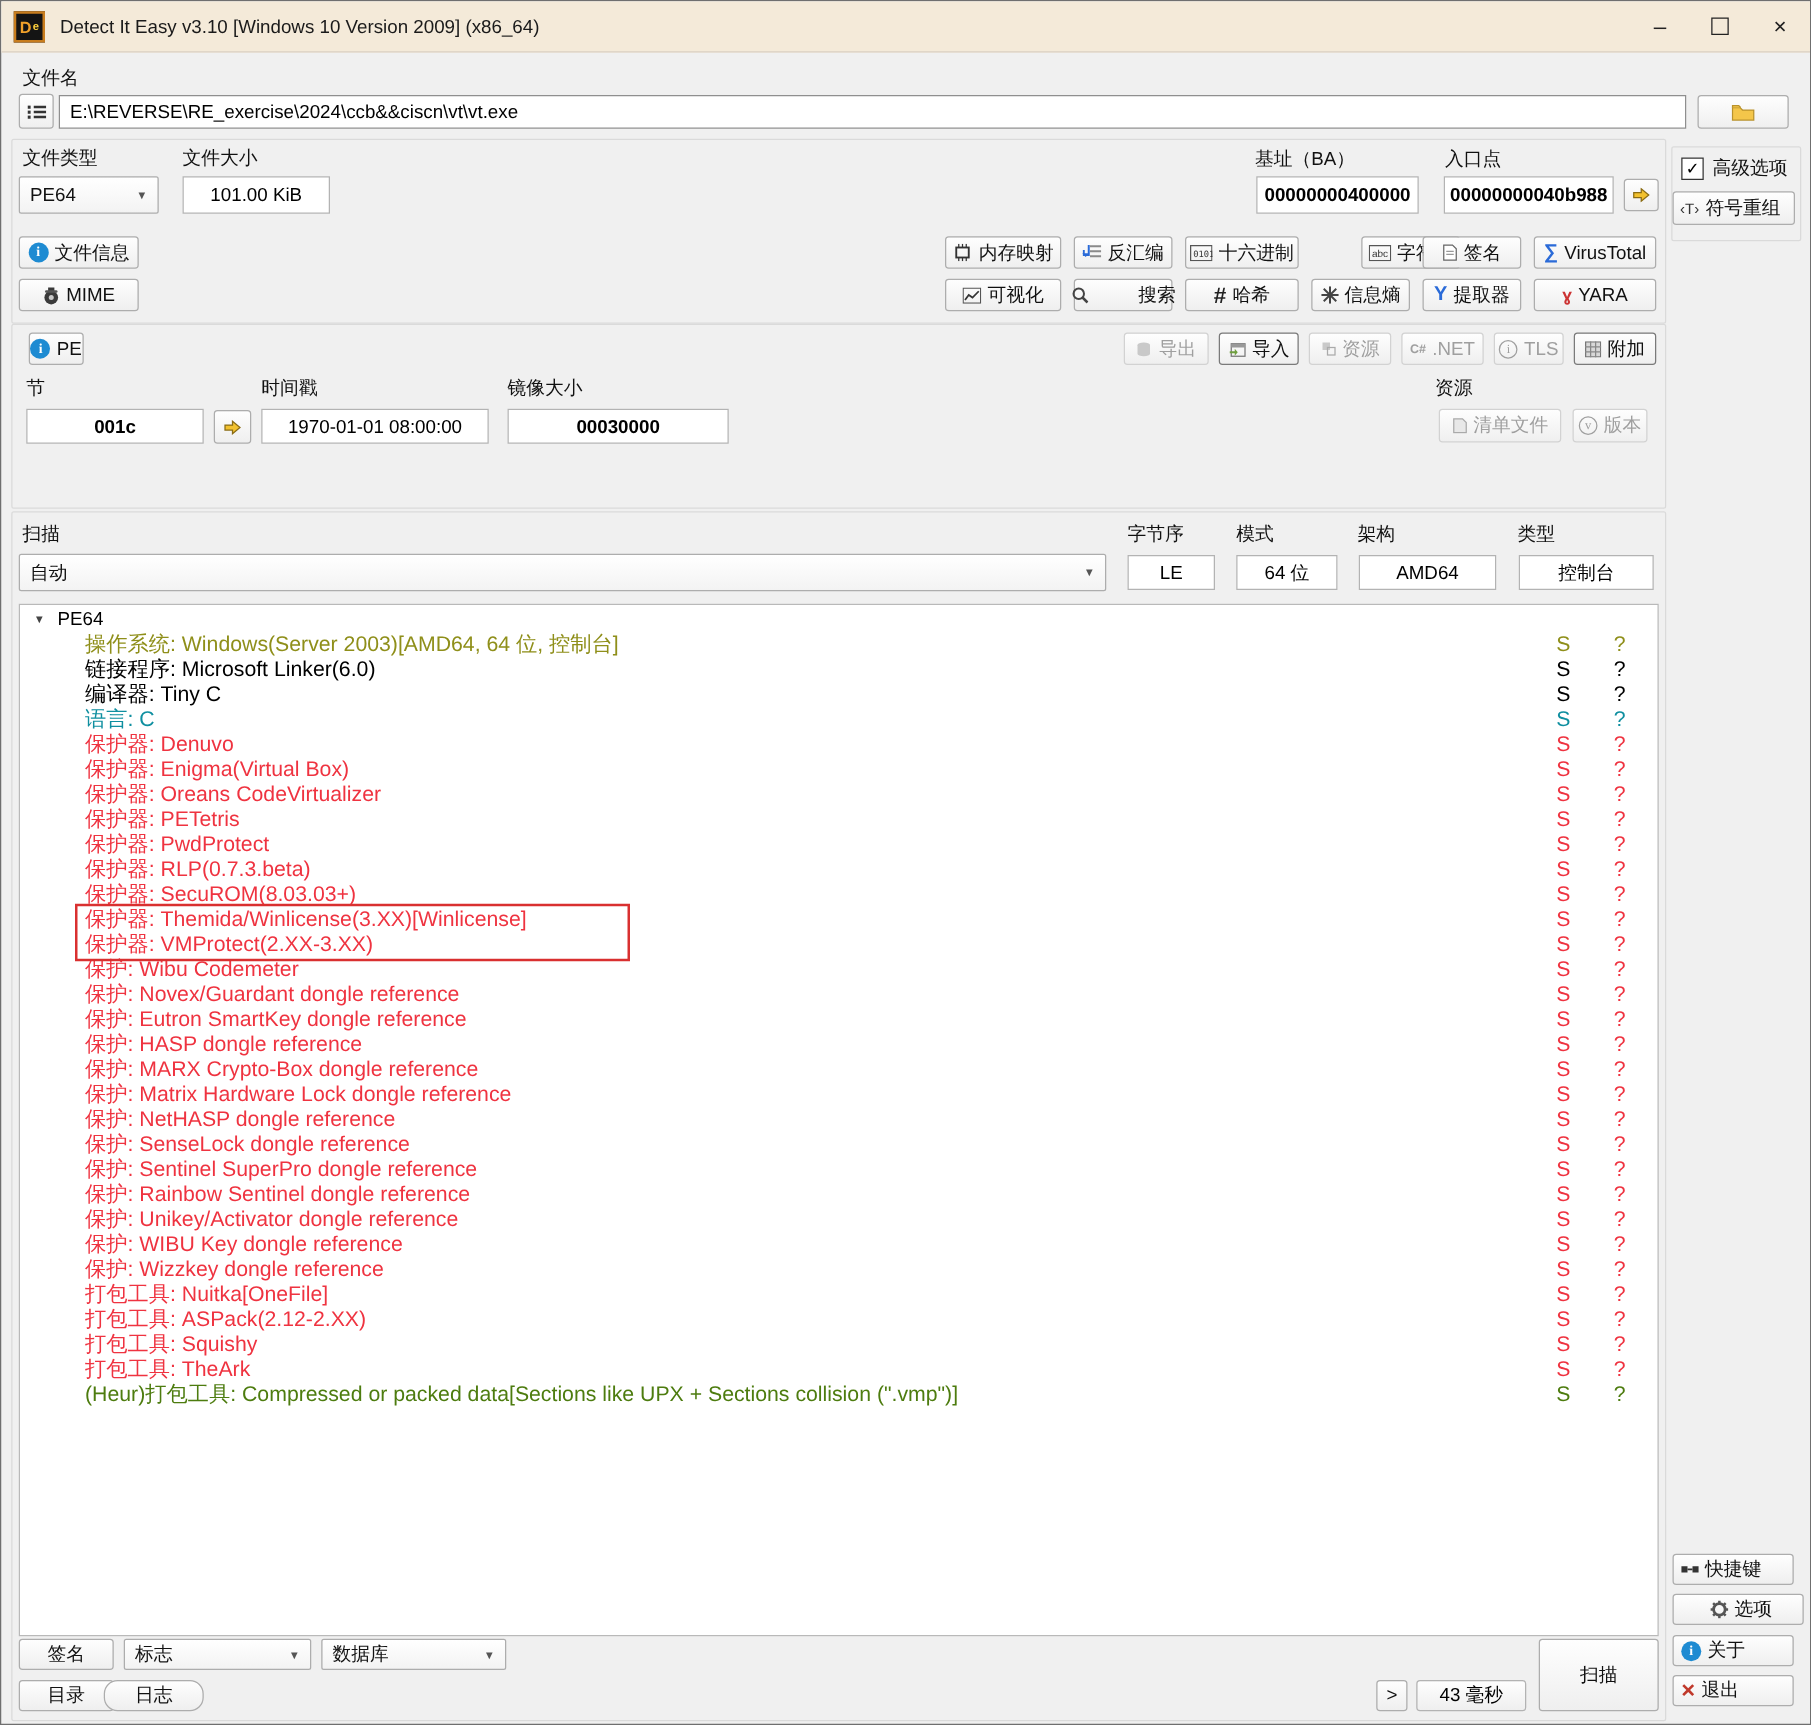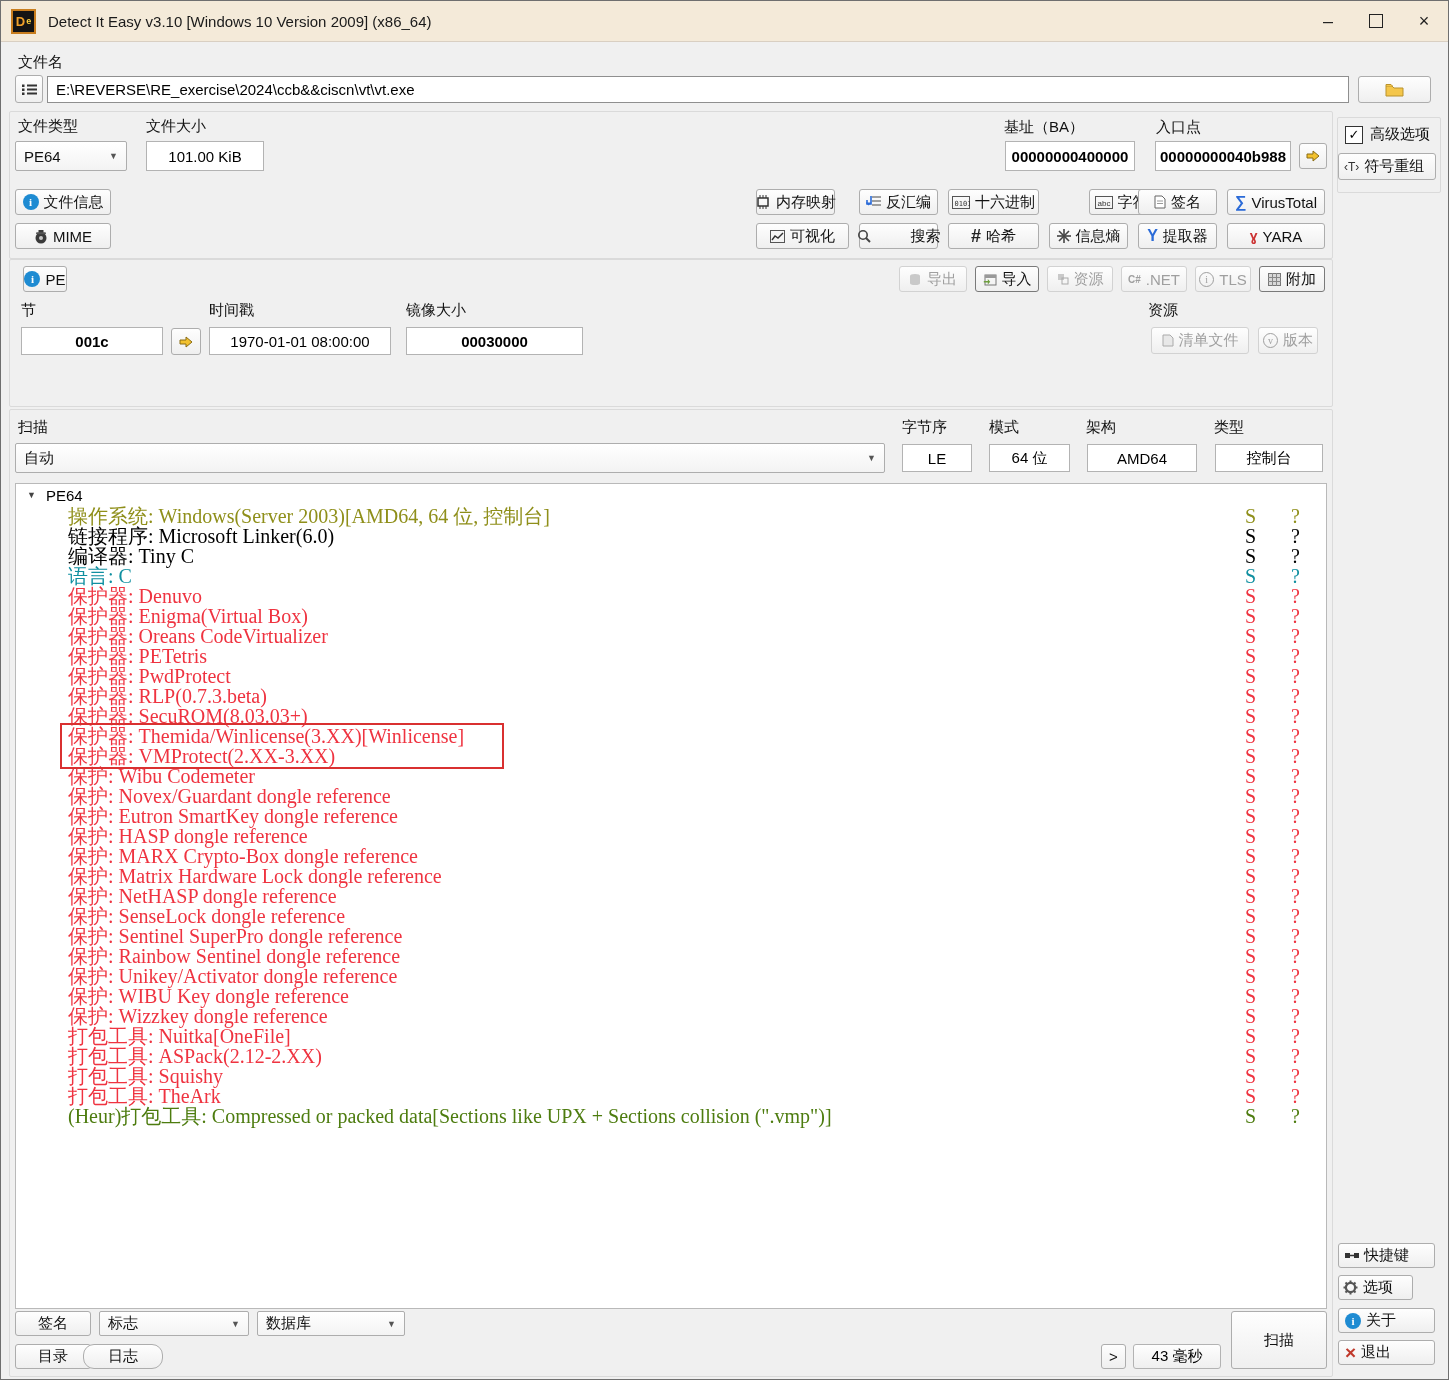--- a/index.html
+++ b/index.html
@@ -131,7 +131,7 @@
     <span>MIME</span>
   </div>
 
-  <div class="btn" style="left:755px;top:188px;width:79px;height:26px;">
+  <div class="btn" style="left:755px;top:188px;width:93px;height:26px;">
     <span class="icon">
         <svg width="16" height="14">
           <rect x="3" y="3" width="10" height="8" fill="none" stroke="#333" stroke-width="1.5"></rect>

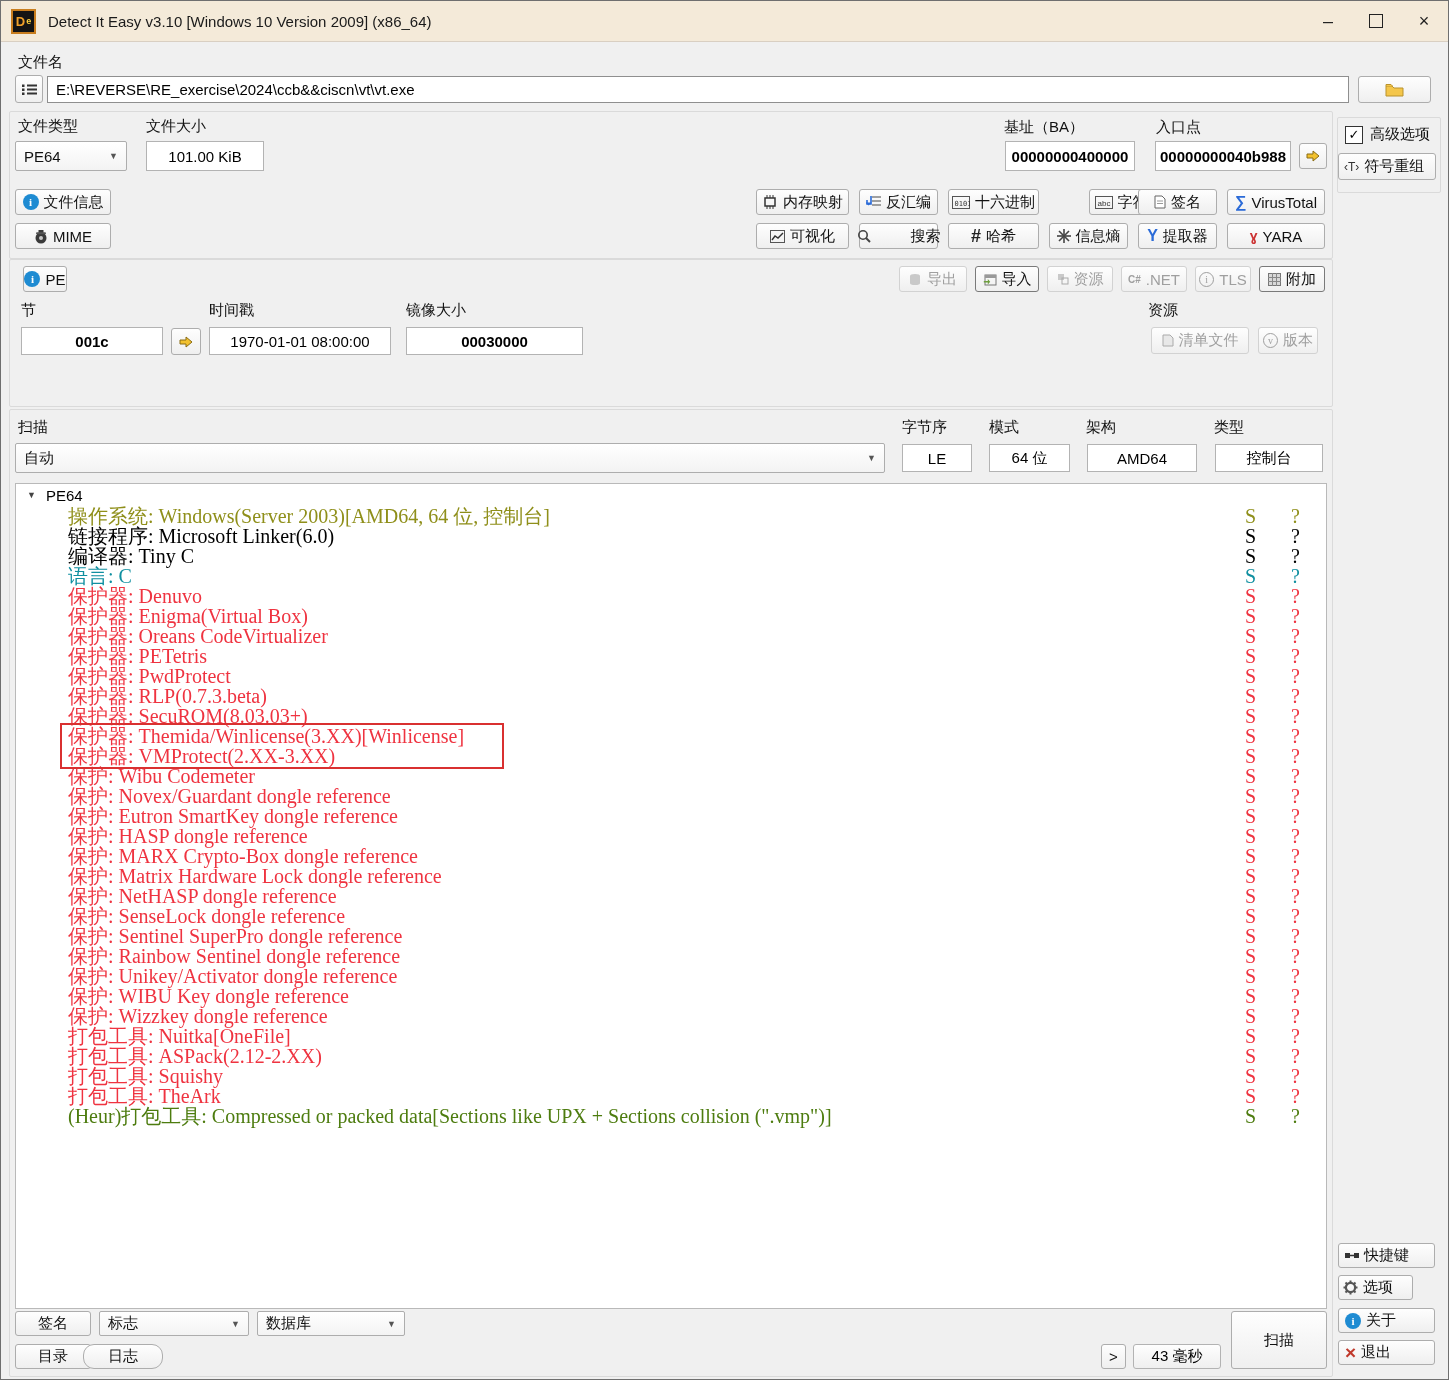--- a/index.html
+++ b/index.html
@@ -32,7 +32,7 @@
   #rootrow{position:relative;height:20px;padding-top:2px;font-size:15px;color:#000;}
   #rootrow .tri{position:absolute;left:11px;top:6px;font-size:9px;color:#444;}
   #rootrow .rtext{position:absolute;left:30px;top:3px;}
-  .rrow{position:relative;height:20px;font-size:20px;line-height:20px;font-family:Liberation Serif, serif;}
+  .rrow{position:relative;height:20px;font-size:17px;line-height:20px;}
   .rrow .rtext{position:absolute;left:52px;white-space:nowrap;}
   .rrow .rs{position:absolute;left:1229px;}
   .rrow .rq{position:absolute;left:1275px;}

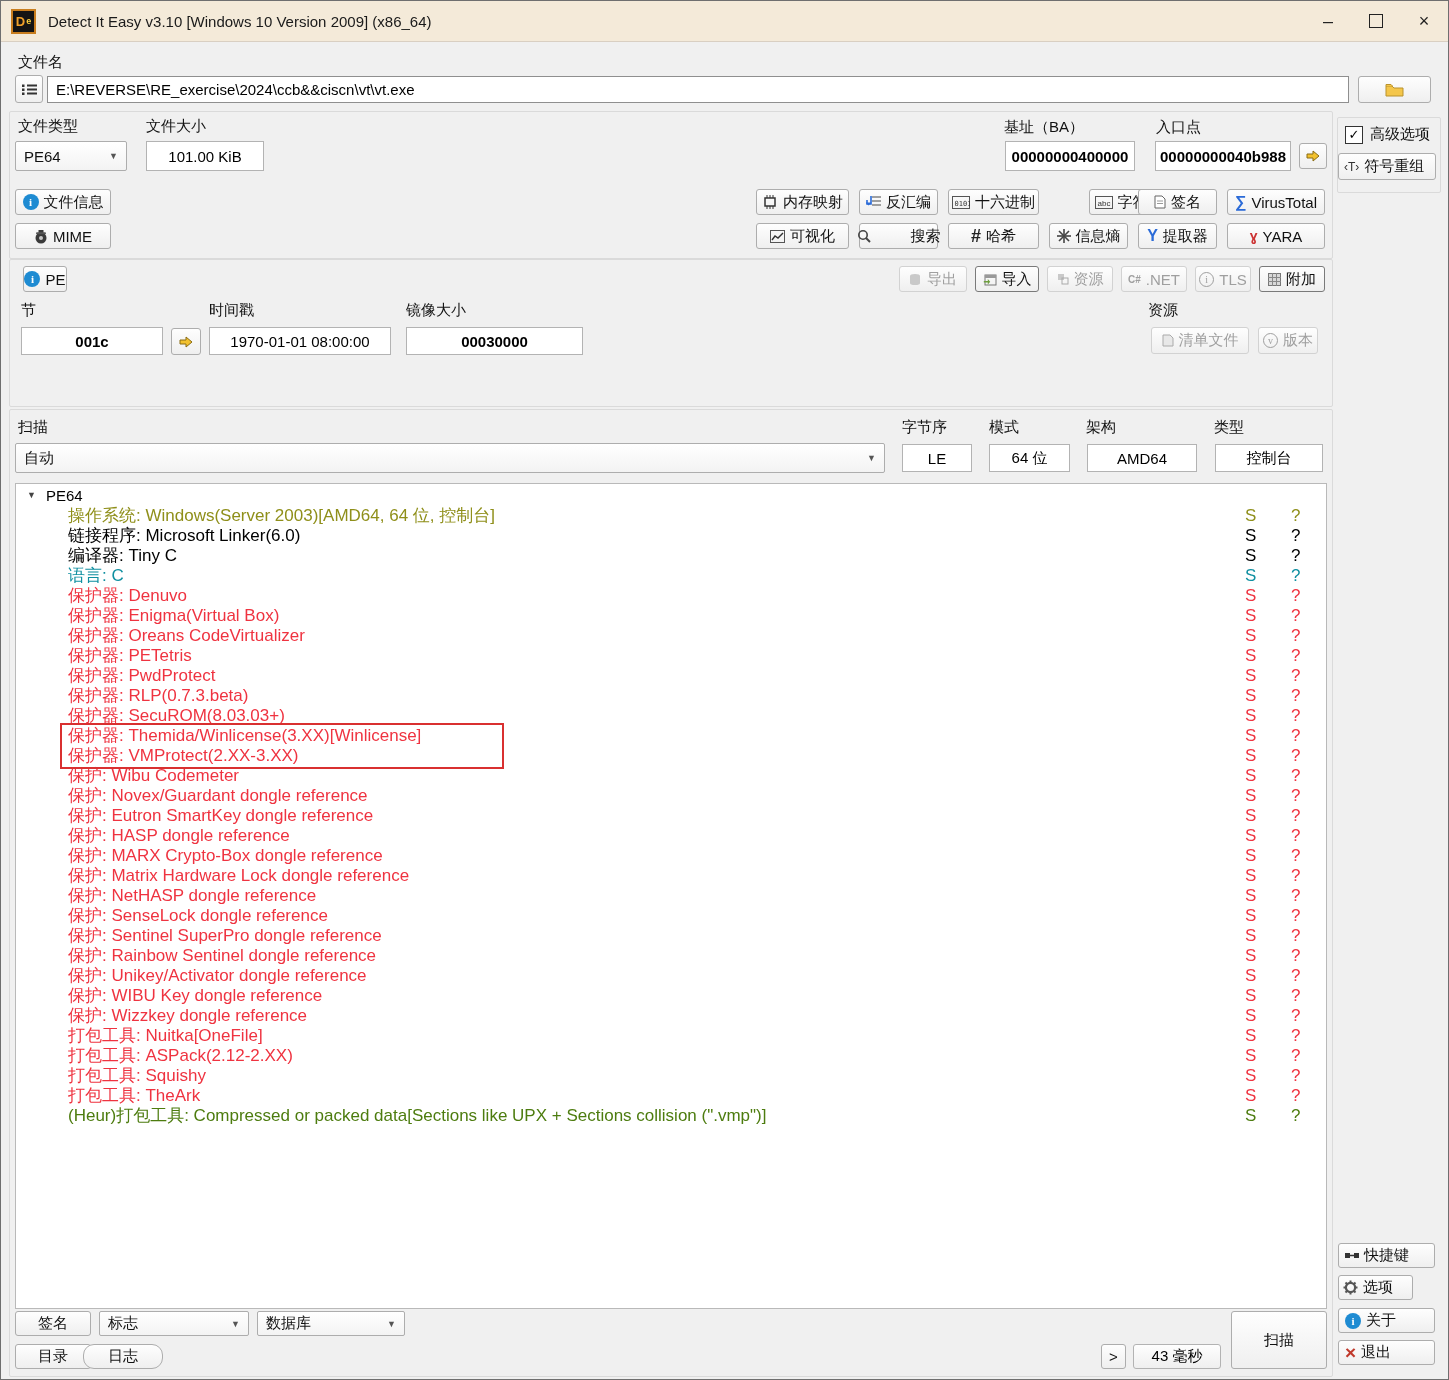--- a/index.html
+++ b/index.html
@@ -538,7 +538,7 @@
       </span>
     <span>快捷键</span>
   </div>
-  <div class="btn" style="left:1337px;top:1274px;width:75px;height:25px;justify-content:flex-start;padding-left:4px;">
+  <div class="btn" style="left:1337px;top:1274px;width:105px;height:25px;justify-content:center;padding-left:4px;">
     <span class="icon">
         <svg width="15" height="15">
           <circle cx="7.5" cy="7.5" r="4.6" fill="none" stroke="#555" stroke-width="2.2"></circle>

